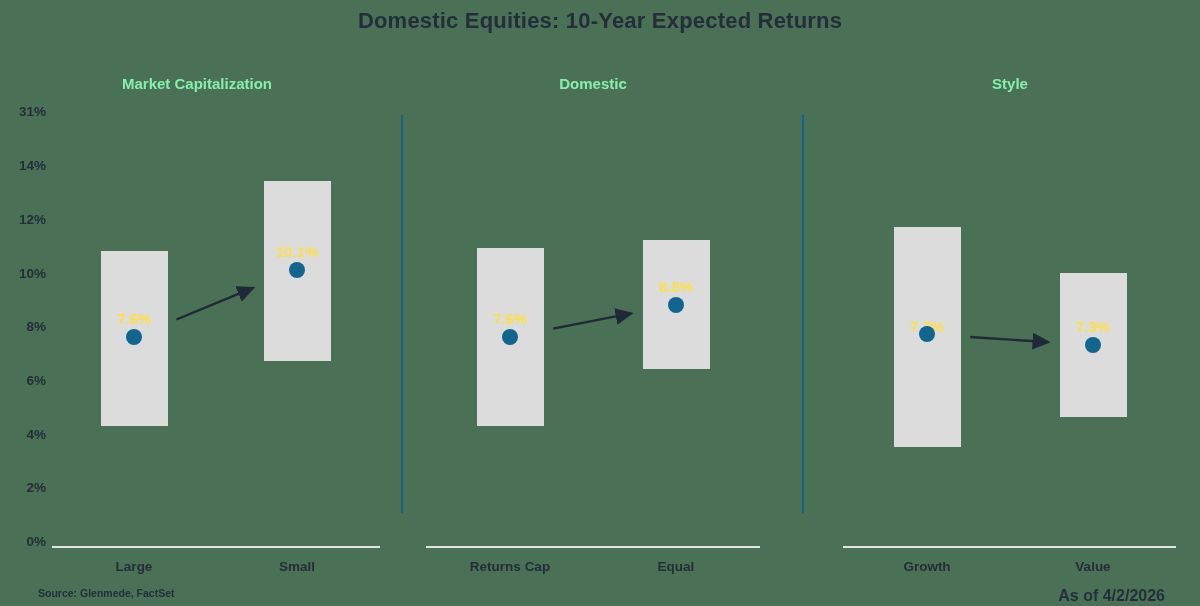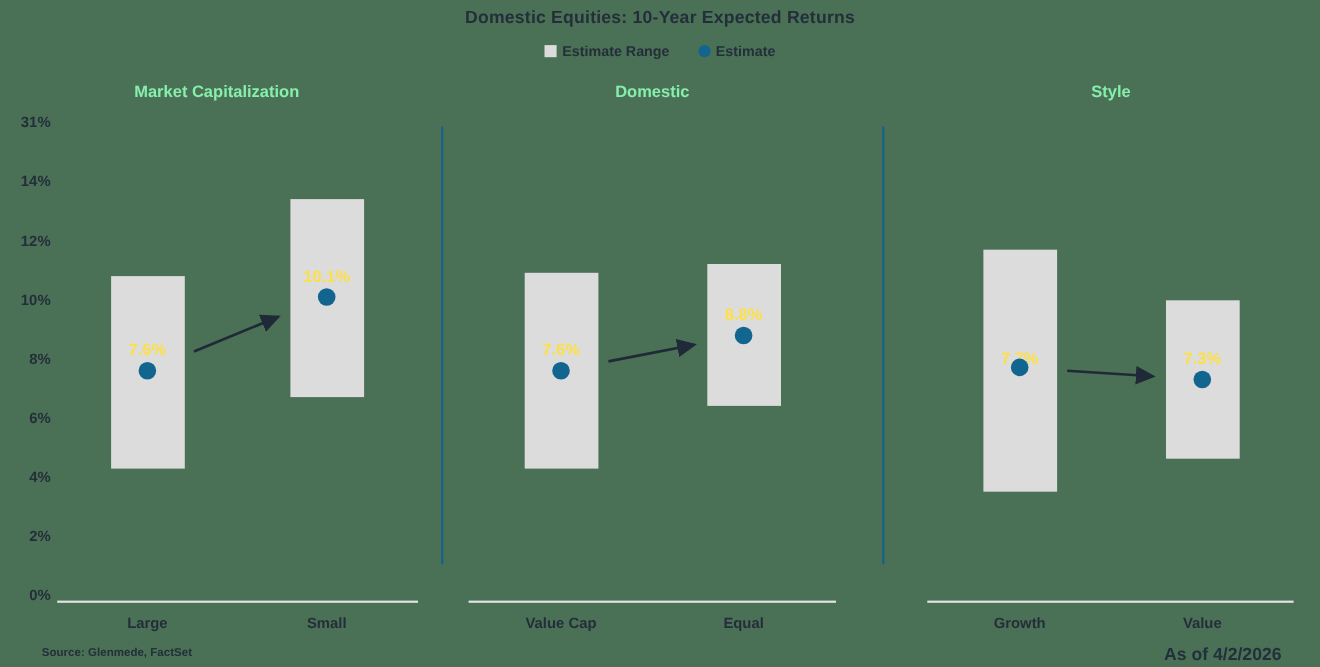--- a/index.html
+++ b/index.html
@@ -13,7 +13,7 @@
   .abs{position:absolute;}
   .title{
     left:0;right:0;top:8px;text-align:center;
-    font-size:16px;font-weight:bold;color:#242E3A;letter-spacing:.2px;
+    font-size:22px;font-weight:bold;color:#242E3A;letter-spacing:.2px;
   }
   .legend{
     left:0;right:0;top:39px;display:flex;justify-content:center;align-items:center;gap:26px;

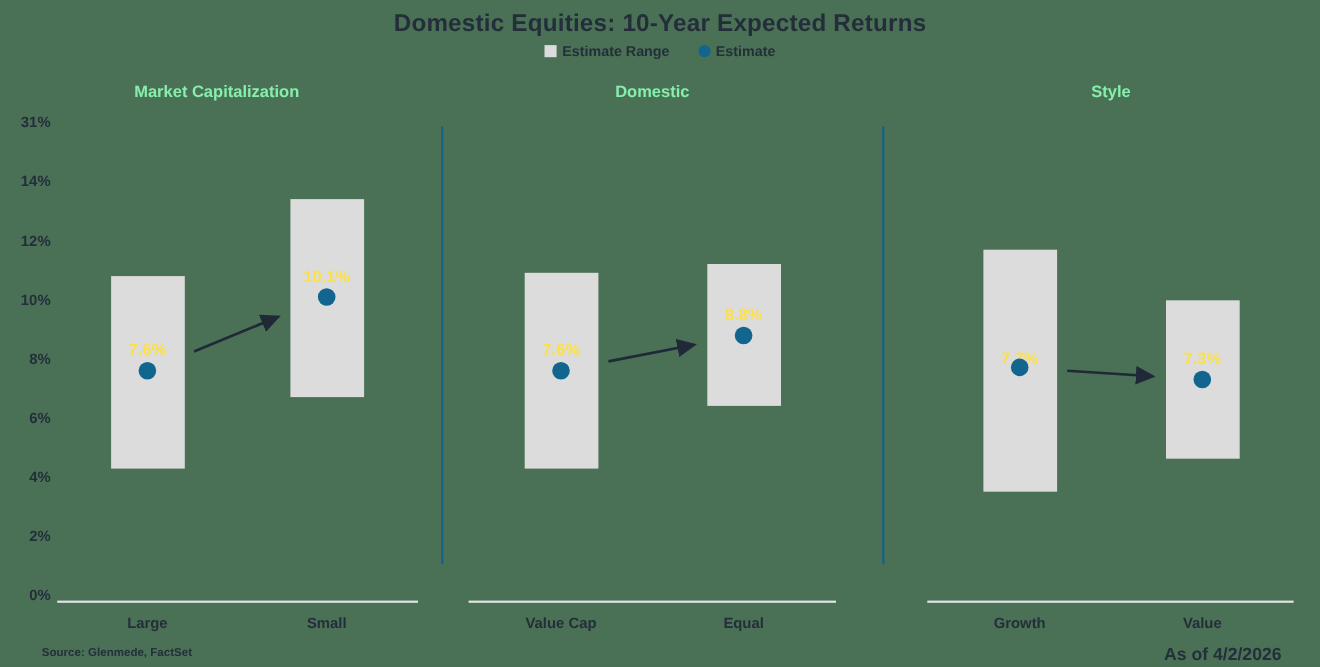--- a/index.html
+++ b/index.html
@@ -52,16 +52,6 @@
 <div class="canvas">
   <div class="abs title">Domestic Equities: 10-Year Expected Returns</div>
 
-  <div class="abs legend">
-    <span class="legend-item">
-      <span class="swatch-square"></span>
-      <span>Estimate Range</span>
-    </span>
-    <span class="legend-item">
-      <span class="swatch-dot"></span>
-      <span>Estimate</span>
-    </span>
-  </div>
 
   <div id="plot" class="abs" style="left:0;top:0;width:1200px;height:606px;">
       <div class="abs ytick" style="top: 111.4px;">31%</div>

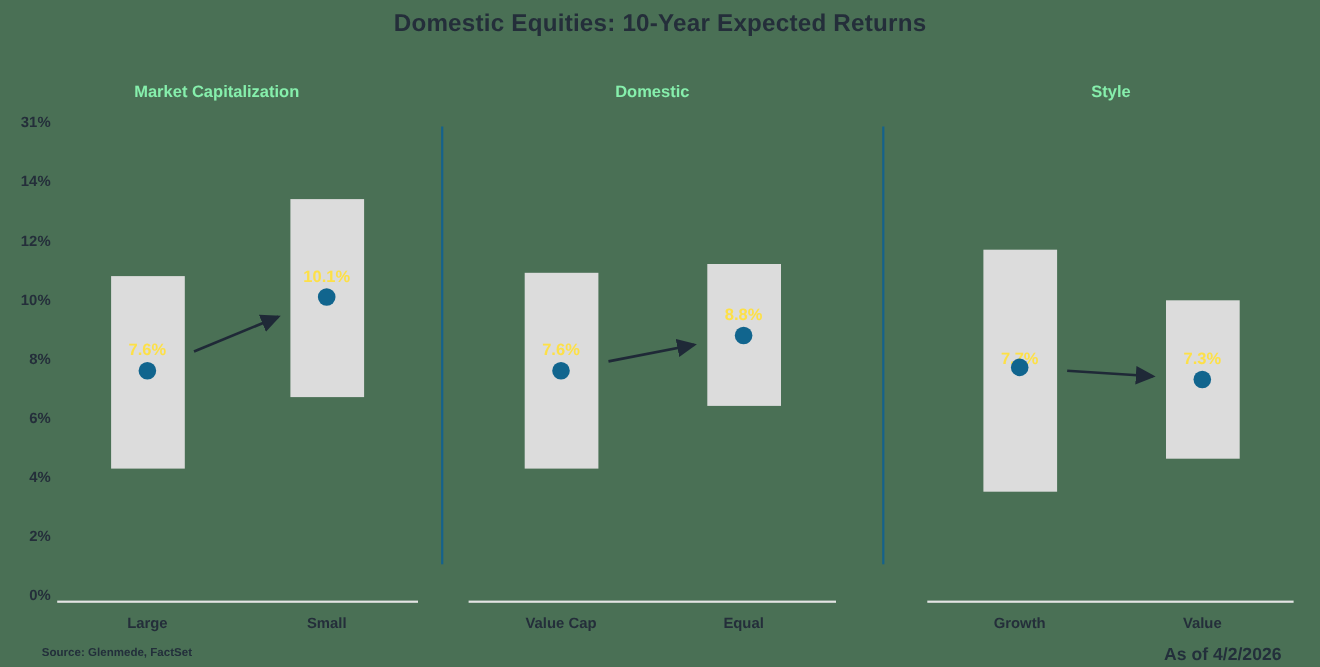--- a/index.html
+++ b/index.html
@@ -79,7 +79,7 @@
       <div class="abs range-bar" style="left: 476.5px; top: 248.335px; width: 67px; height: 177.21px;"></div>
       <div class="abs est-label" style="left: 510px; top: 309.94px;">7.6%</div>
       <div class="abs est-dot" style="left: 510px; top: 336.94px;"></div>
-      <div class="abs cat-label" style="left: 510px;">Value Cap</div>
+      <div class="abs cat-label" style="left: 510px;">Returns Cap</div>
       <div class="abs range-bar" style="left: 642.5px; top: 240.28px; width: 67px; height: 128.88px;"></div>
       <div class="abs est-label" style="left: 676px; top: 277.72px; text-align: right;">8.8%</div>
       <div class="abs est-dot" style="left: 676px; top: 304.72px;"></div>

